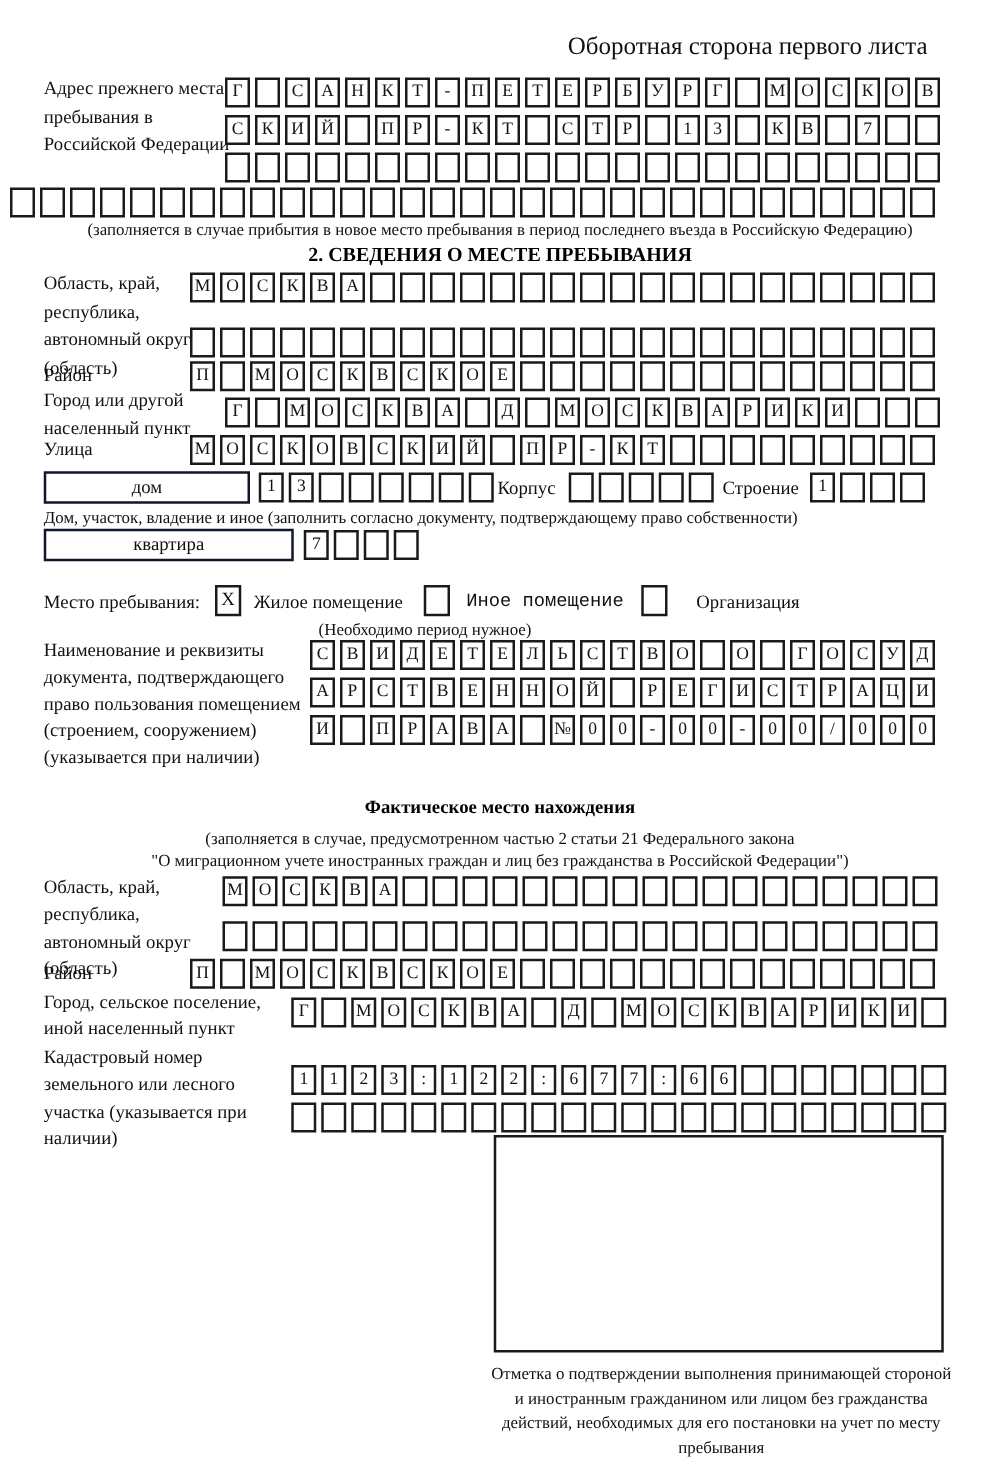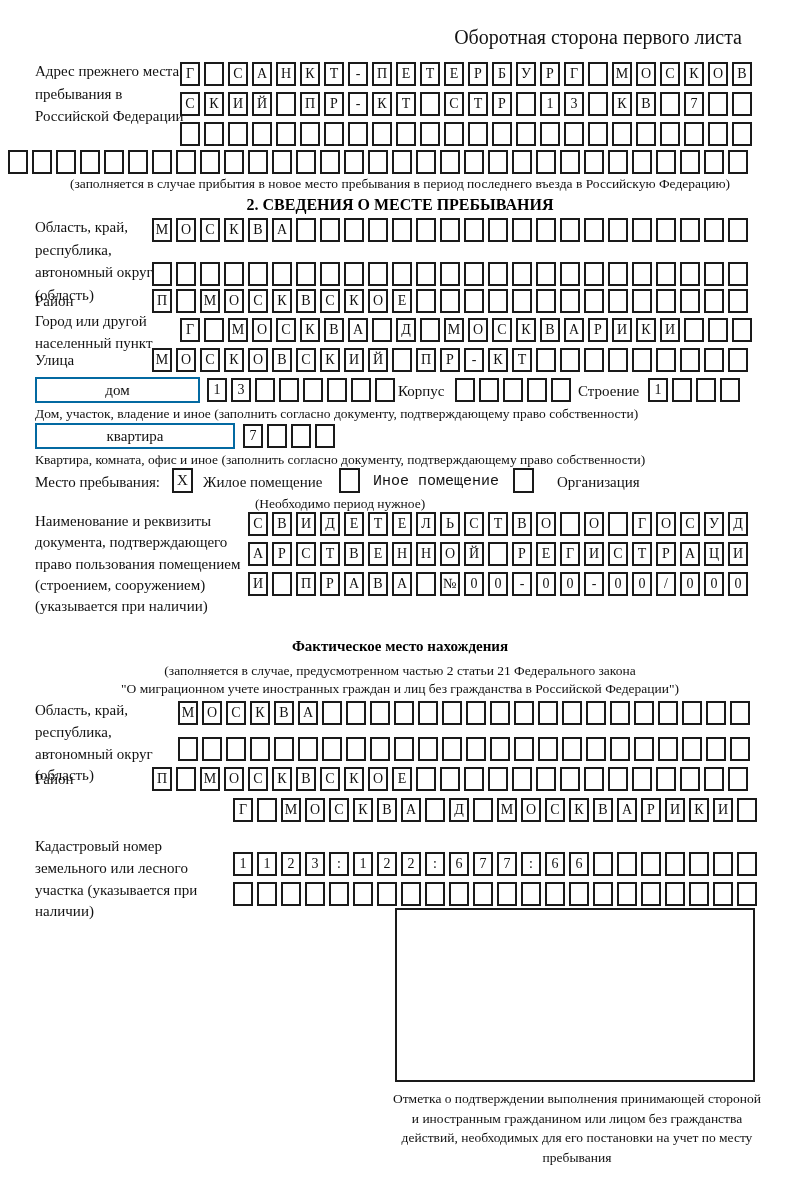--- a/index.html
+++ b/index.html
@@ -20,7 +20,7 @@
     font-size:14px; line-height:1;
   }
   .bigbox {
-    box-sizing:border-box; border:2px solid #0369a1; height:26px;
+    box-sizing:border-box; border:2px solid #0f172a; height:26px;
     display:flex; align-items:center; justify-content:center; font-size:15px;
   }
   .checkbox {

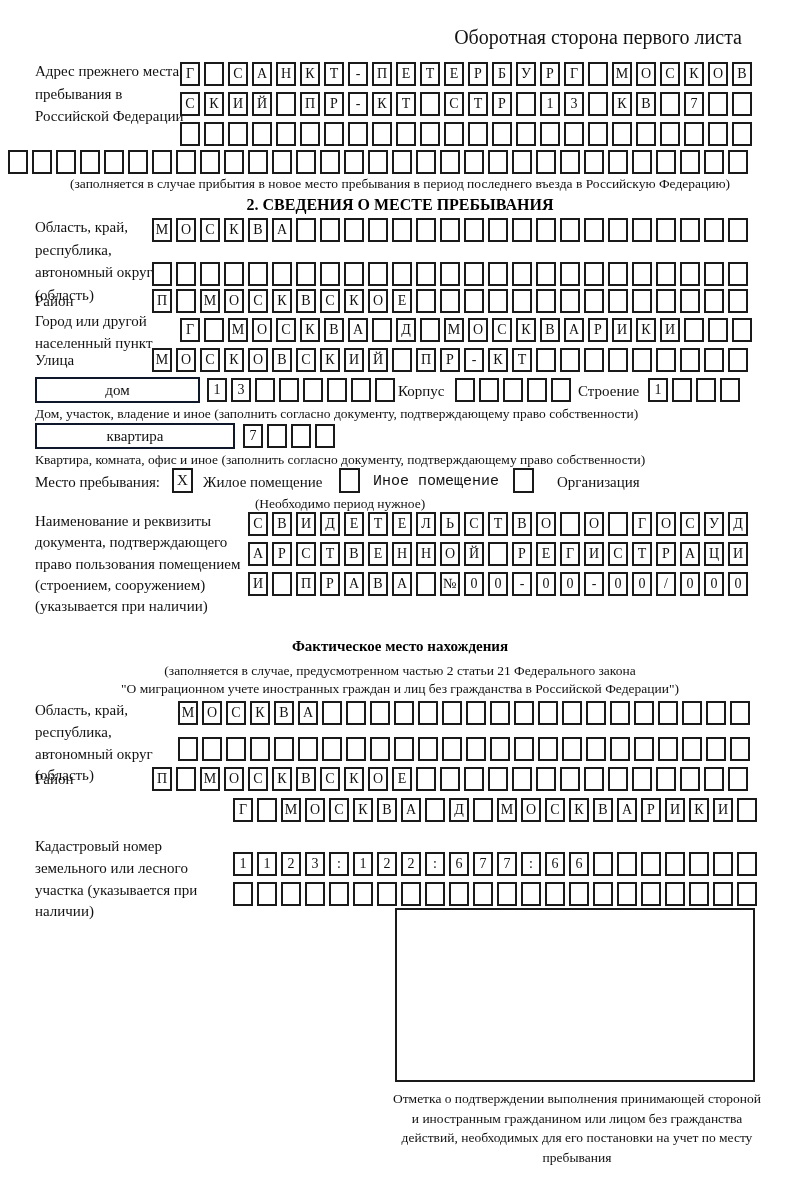--- a/index.html
+++ b/index.html
@@ -333,7 +333,6 @@
       <span class="cell"></span>
     </div>
 
-  <div class="abs caption" style="left:35px; top:452px; width:740px;">Квартира, комната, офис и иное (заполнить согласно документу, подтверждающему право собственности)</div>
 
   <div class="abs label" style="left:35px; top:471px;">Место пребывания:</div>
   <div class="abs checkbox" style="left:172px; top:468px;">X</div>

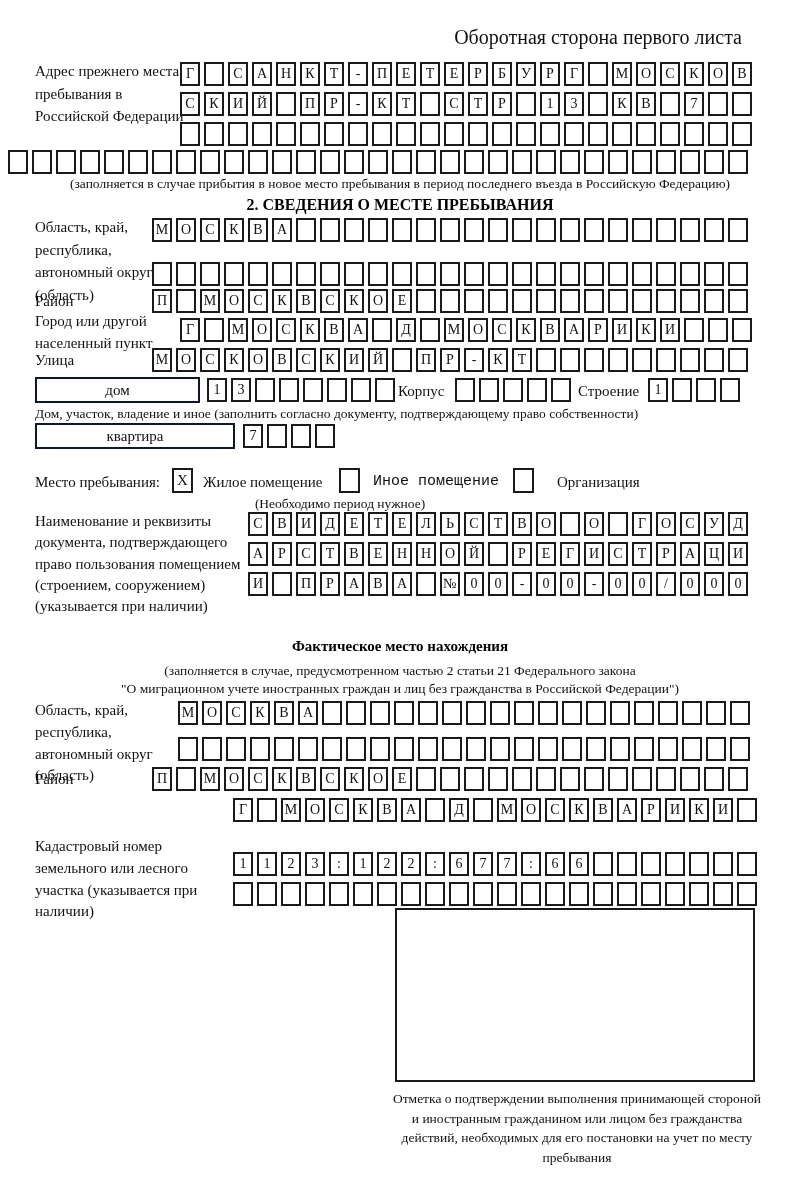--- a/index.html
+++ b/index.html
@@ -501,6 +501,7 @@
       <span class="cell"></span>
     </div>
 
+  <div class="abs label" style="left:35px; top:792px; width:198px; line-height:1.4;">Город, сельское поселение, иной населенный пункт</div>
   <div class="cellrow" style="left:233px; top:798px;">
       <span class="cell">Г</span>
       <span class="cell"></span>

